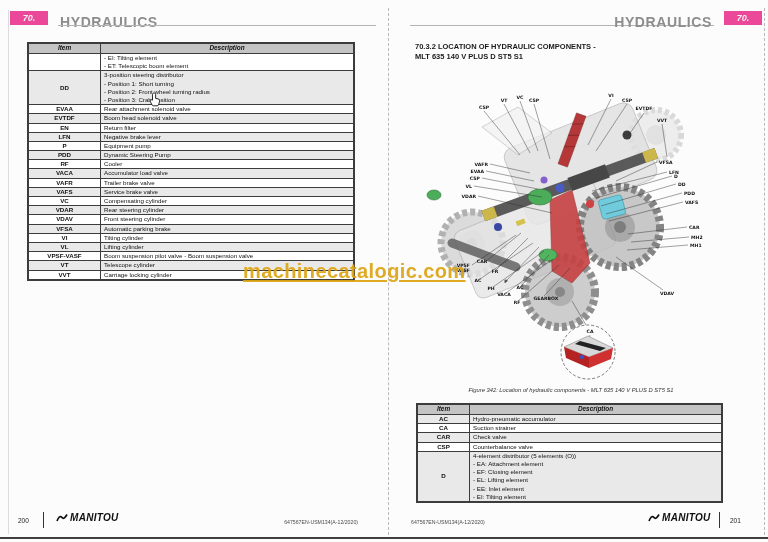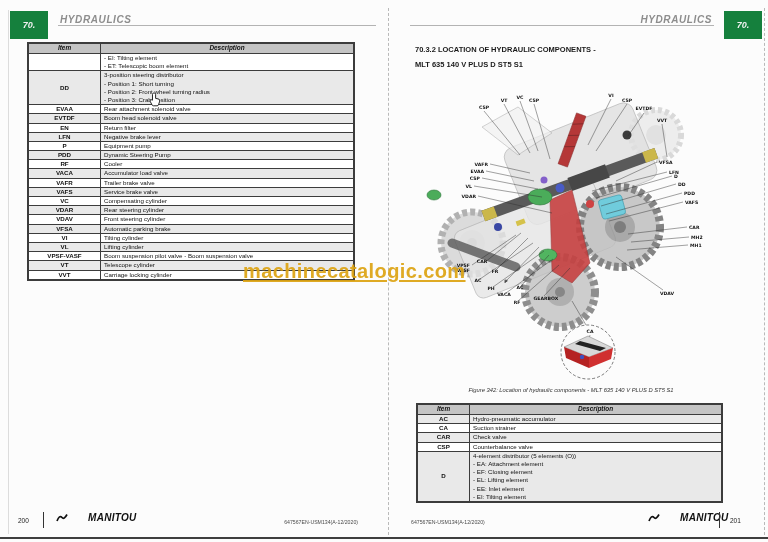--- a/index.html
+++ b/index.html
@@ -9,7 +9,7 @@
   .page-edge-left{left:8px;top:10px;height:524px;border-left:1px solid #dcdcdc;}
   .fold{top:8px;height:527px;border-left:1px dashed #b9b9b9;}
   .bottom-rule{left:0;top:537px;width:768px;height:2px;background:#3f3f3f;}
-  .chap-box{width:38px;height:28px;background:#15803d;color:#f1f1f1;font-weight:bold;font-style:italic;
+  .chap-box{width:38px;height:14px;background:#ec4899;color:#f1f1f1;font-weight:bold;font-style:italic;
     font-size:9px;display:flex;align-items:center;justify-content:center;}
   .section-title{font-weight:bold;font-style:italic;font-size:10px;color:#8d8d8d;letter-spacing:.6px;}
   .header-rule{height:1px;background:#b3b3b3;}

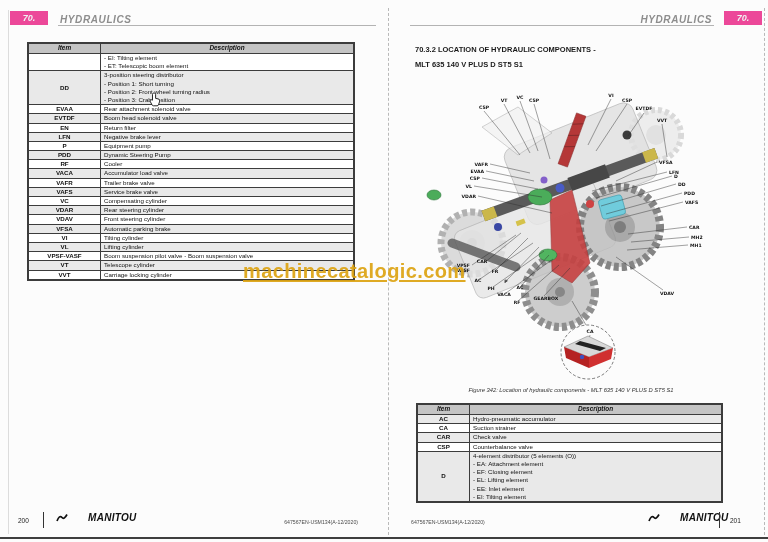--- a/index.html
+++ b/index.html
@@ -11,7 +11,7 @@
   .bottom-rule{left:0;top:537px;width:768px;height:2px;background:#3f3f3f;}
   .chap-box{width:38px;height:14px;background:#ec4899;color:#f1f1f1;font-weight:bold;font-style:italic;
     font-size:9px;display:flex;align-items:center;justify-content:center;}
-  .section-title{font-weight:bold;font-style:italic;font-size:10px;color:#8d8d8d;letter-spacing:.6px;}
+  .section-title{font-weight:bold;font-size:14px;color:#8d8d8d;letter-spacing:.6px;}
   .header-rule{height:1px;background:#b3b3b3;}
   
   table{border-collapse:collapse;table-layout:fixed;background:#fff;}

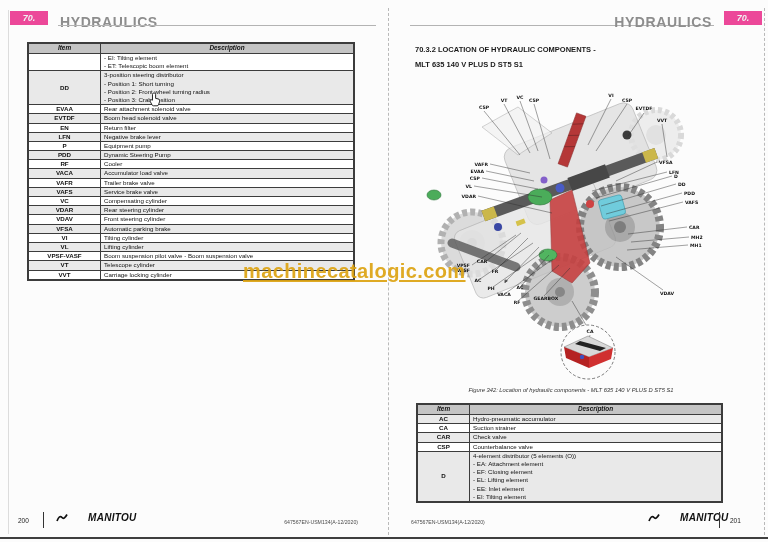--- a/index.html
+++ b/index.html
@@ -25,7 +25,7 @@
   .rtable{left:417px;top:404px;width:305px;outline:1px solid #3c3c3c;}
   .rtable col.c1{width:52px;}
   
-  .fig-title{font-size:7.5px;font-weight:bold;color:#1a1a1a;line-height:15px;white-space:pre-line;}
+  .fig-title{font-size:7.5px;font-weight:bold;color:#1a1a1a;line-height:10px;white-space:pre-line;}
   .fig-caption{font-size:5.8px;font-style:italic;color:#333;text-align:center;}
   
   .pagenum{font-size:6.5px;color:#222;}

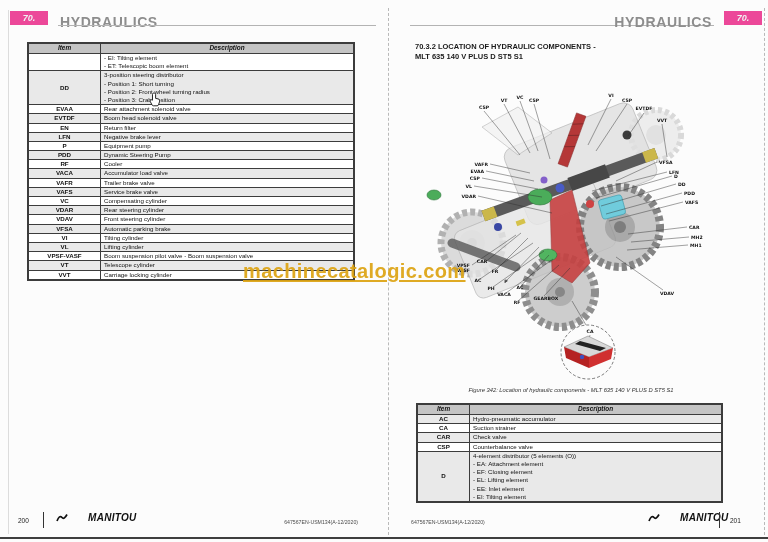--- a/index.html
+++ b/index.html
@@ -31,7 +31,7 @@
   .pagenum{font-size:6.5px;color:#222;}
   .docnum{font-size:5.2px;color:#4a4a4a;}
   .vbar{width:1px;height:16px;background:#333;}
-  .brand{display:flex;align-items:center;gap:20px;}
+  .brand{display:flex;align-items:center;gap:2px;}
   .brand-text{font-weight:bold;font-style:italic;font-size:10px;letter-spacing:.3px;color:#101010;}
   
   .watermark{left:243px;top:260px;font-size:20px;font-weight:bold;color:#dda414;opacity:.93;

